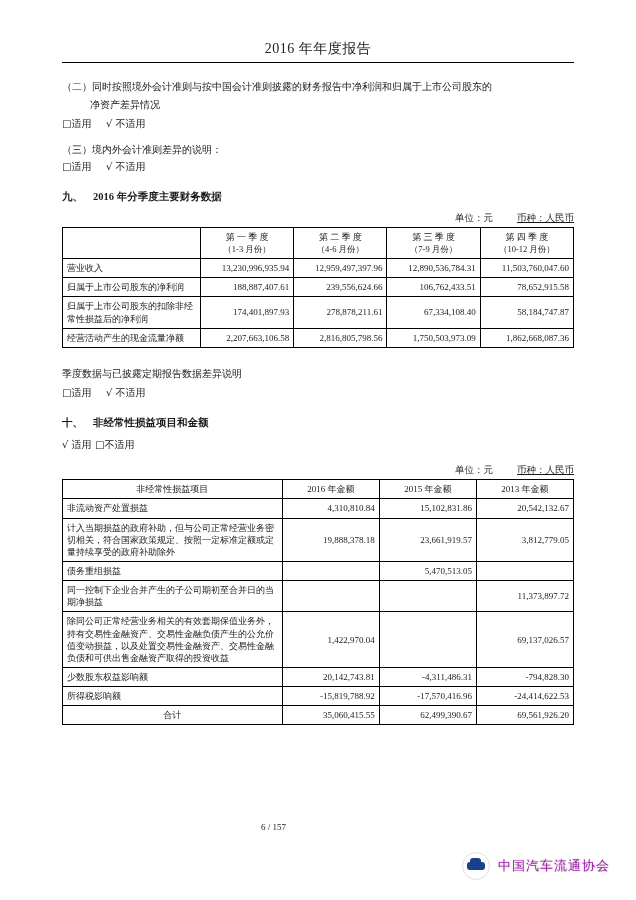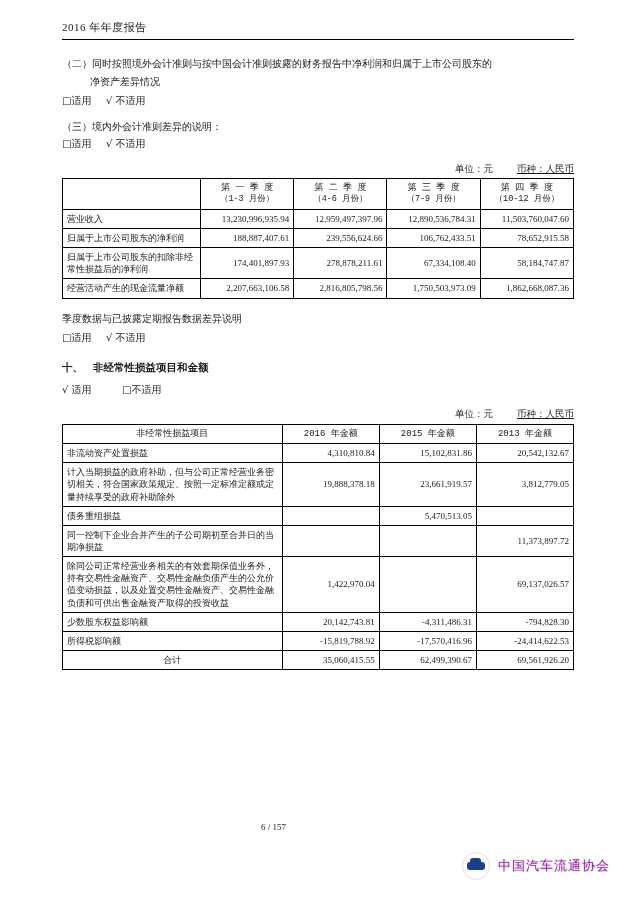--- a/index.html
+++ b/index.html
@@ -23,9 +23,9 @@
     padding: 0 62px;
   }
   .header {
-    text-align: left;
-    font-size: 11px;
-    padding-top: 20px;
+    text-align: center;
+    font-size: 14px;
+    padding-top: 40px;
     letter-spacing: 0.5px;
     color: #222;
   }

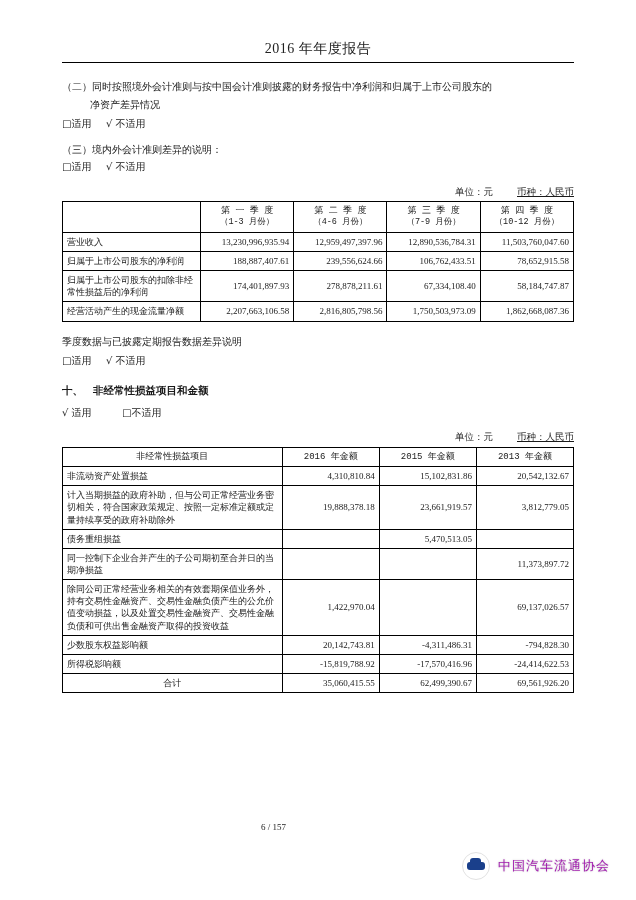--- a/index.html
+++ b/index.html
@@ -193,6 +193,9 @@
       <span class="check-mark" style="margin-left:12px;">√ 不适用</span>
     </div>
 
+    <div class="section-title">
+      <span class="num">九、</span><span>2016 年分季度主要财务数据</span>
+    </div>
 
     <div class="unit-line">
       <span>单位：元</span><span class="u2">币种：人民币</span>

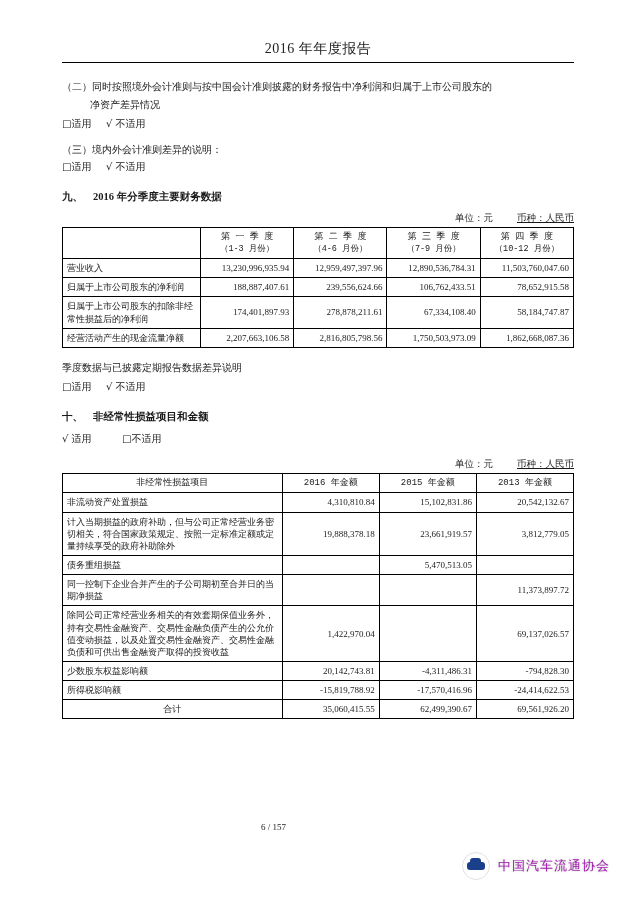--- a/index.html
+++ b/index.html
@@ -89,7 +89,6 @@
   table.fin th {
     font-weight: normal;
     text-align: center;
-    font-family: Liberation Mono, monospace;
   }
   table.fin td.label {
     text-align: left;

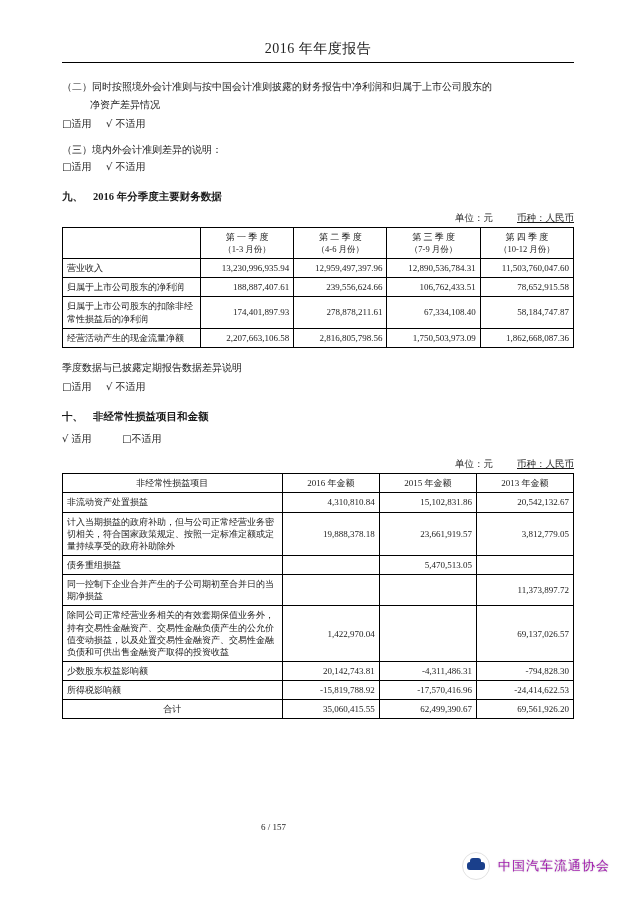--- a/index.html
+++ b/index.html
@@ -108,7 +108,7 @@
   }
   .note-line {
     font-size: 10px;
-    margin: 12px 0 4px 0;
+    margin: 18px 0 4px 0;
   }
   .footer-page {
     position: absolute;

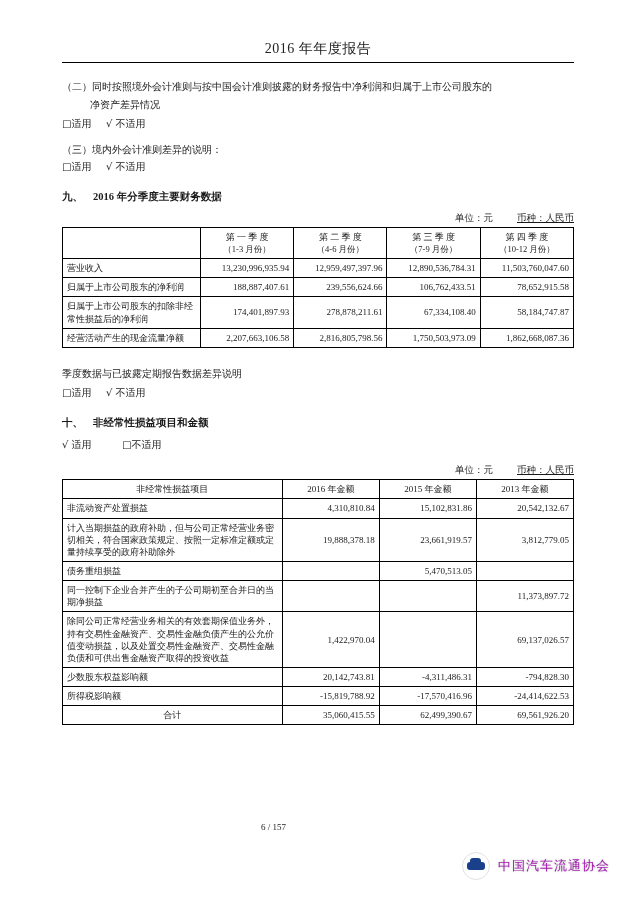--- a/index.html
+++ b/index.html
@@ -273,7 +273,7 @@
 
     <div class="checkline">
       <span class="check-mark">√ 适用</span>
-      <span class="box" style="margin-left:28px;">□不适用</span>
+      <span class="box" style="margin-left:1px;">□不适用</span>
     </div>
 
     <div class="unit-line">

